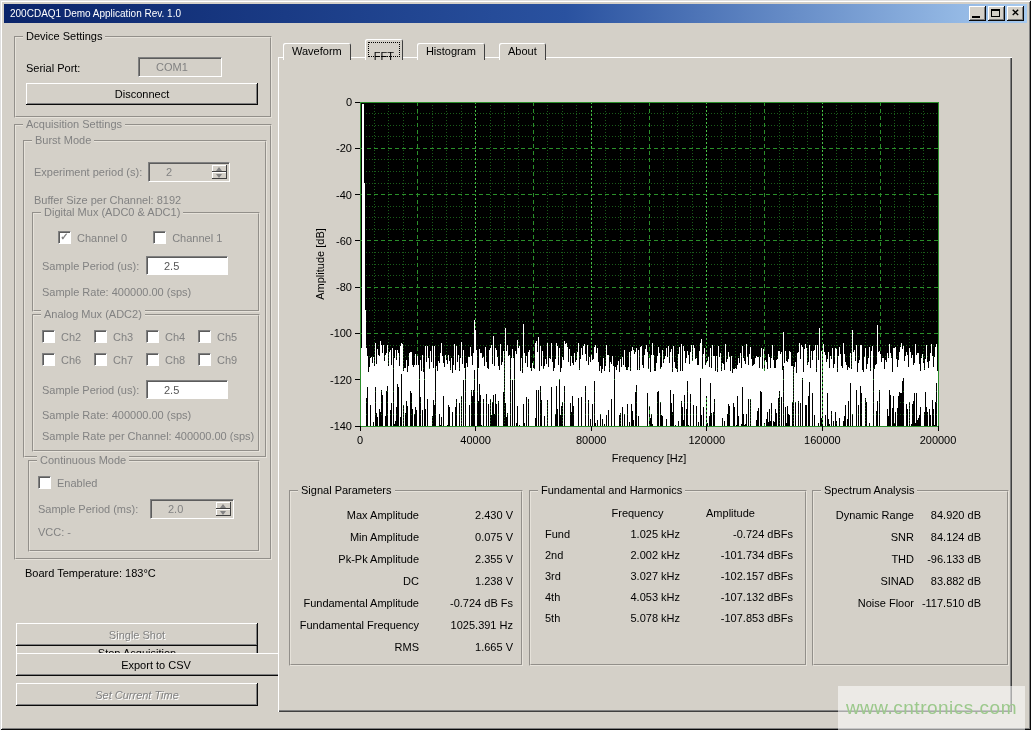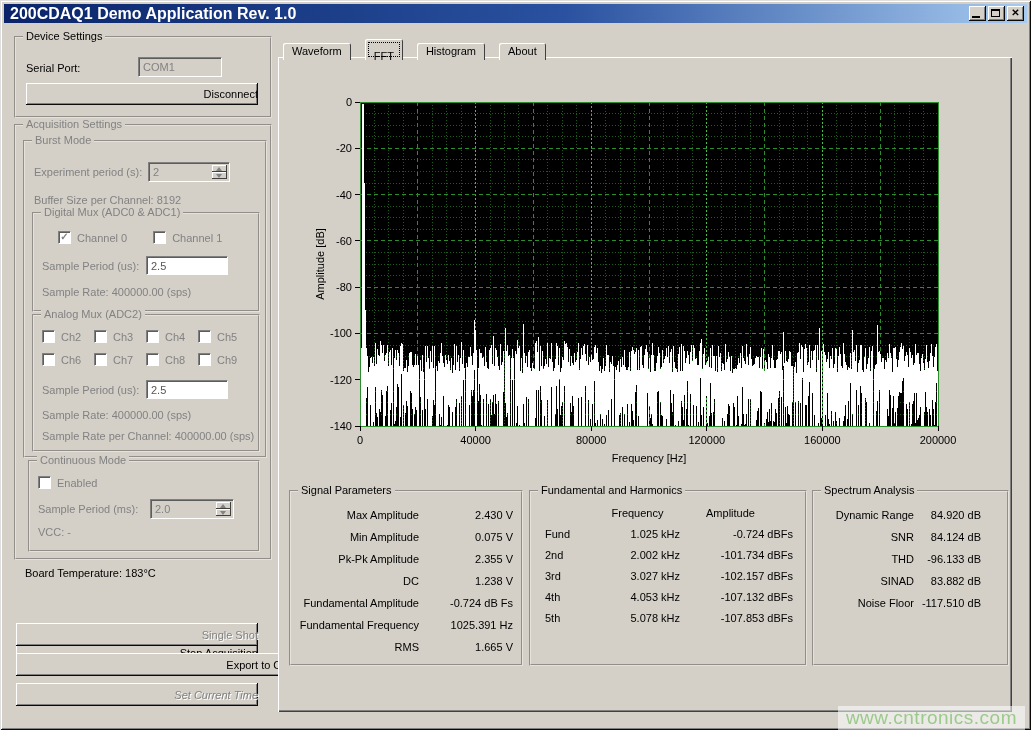--- a/index.html
+++ b/index.html
@@ -11,7 +11,7 @@
   .titlebar{position:absolute;left:4px;top:4px;right:4px;height:19px;
     background:linear-gradient(90deg,#0a246a 0%,#2a52a0 55%,#a6caf0 100%);
     display:flex;align-items:center;padding:0 3px;}
-  .titlebar .title{color:#fff;font-weight:bold;font-size:16px;flex:1;padding-left:3px;white-space:nowrap}
+  .titlebar .title{color:#fff;font-weight:normal;font-size:10px;flex:1;padding-left:3px;white-space:nowrap}
   .wbtn{width:17px;height:15px;margin-left:2px;background:#d4d0c8;border:0;padding:0;position:relative;
     box-shadow:inset -1px -1px 0 #0a0a0a,inset 1px 1px 0 #fff,inset -2px -2px 0 #808080;}
   .g-min{position:absolute;left:3px;bottom:3px;width:8px;height:2px;background:#000}

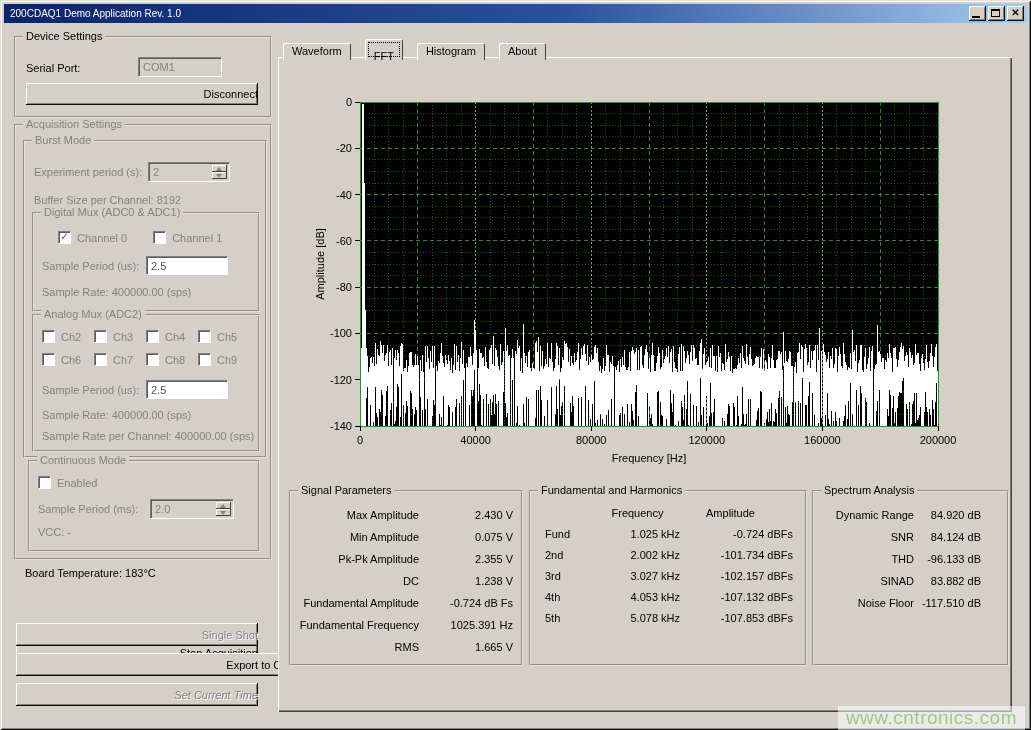--- a/index.html
+++ b/index.html
@@ -22,7 +22,7 @@
   .gray{color:#828282}
   .lbl{position:absolute;white-space:nowrap}
   .textbox{position:absolute;background:#fff;border:1px solid;border-color:#808080 #fff #fff #808080;
-    box-shadow:inset 1px 1px 0 #5c5c5c;padding:3px 4px 0;box-sizing:border-box;white-space:nowrap;overflow:hidden}
+    box-shadow:inset 1px 1px 0 #5c5c5c;padding:3px 17px 0;box-sizing:border-box;white-space:nowrap;overflow:hidden}
   .textbox.face{background:#d4d0c8}
   .spinbtns{position:absolute;right:2px;top:2px;bottom:2px;width:15px;display:flex;flex-direction:column}
   .spin{flex:1;background:#d4d0c8;position:relative;box-shadow:inset -1px -1px 0 #404040,inset 1px 1px 0 #fff}

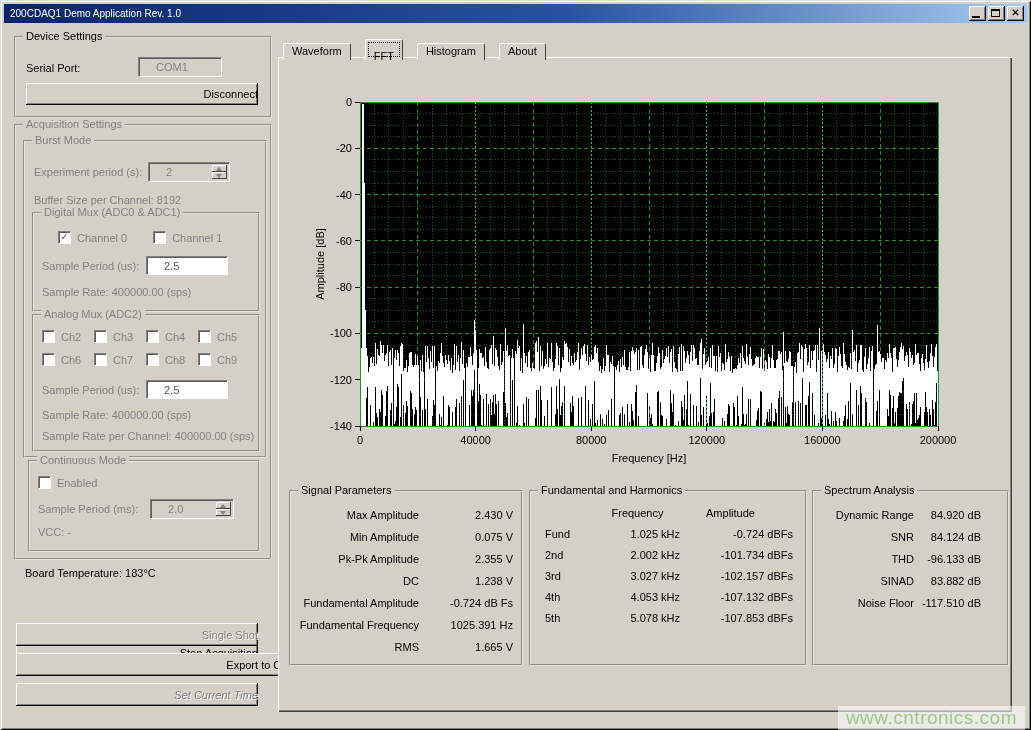--- a/index.html
+++ b/index.html
@@ -28,7 +28,7 @@
   .spin{flex:1;background:#d4d0c8;position:relative;box-shadow:inset -1px -1px 0 #404040,inset 1px 1px 0 #fff}
   .arr-up{position:absolute;left:4px;top:2px;width:0;height:0;border-left:3px solid transparent;border-right:3px solid transparent;border-bottom:4px solid #828282}
   .arr-dn{position:absolute;left:4px;top:2px;width:0;height:0;border-left:3px solid transparent;border-right:3px solid transparent;border-top:4px solid #828282}
-  .push{position:absolute;background:#d4d0c8;border:0;font:11px "Liberation Sans",sans-serif;text-align:right;
+  .push{position:absolute;background:#d4d0c8;border:0;font:11px "Liberation Sans",sans-serif;text-align:center;
     box-shadow:inset -1px -1px 0 #0a0a0a,inset 1px 1px 0 #fff,inset -2px -2px 0 #808080;padding:0}
   .push.off{color:#828282;text-shadow:1px 1px 0 #fff}
   .cb{display:inline-block;width:11px;height:11px;background:#fff;flex:none;

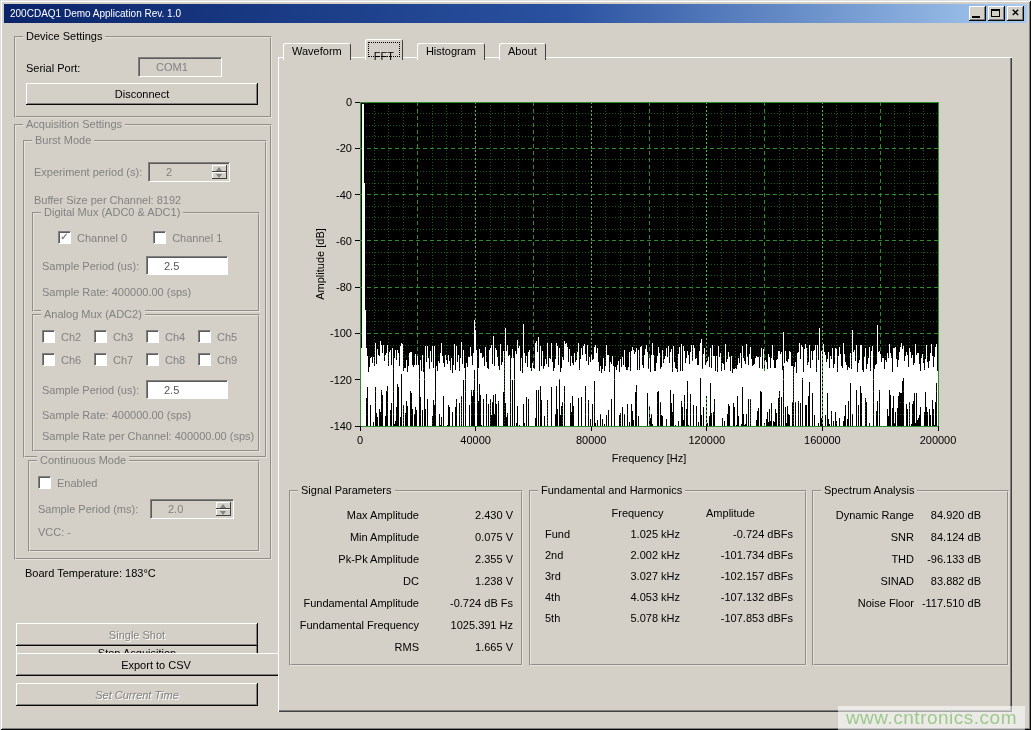--- a/index.html
+++ b/index.html
@@ -54,7 +54,7 @@
   svg text{font-family:"Liberation Sans",sans-serif;font-size:11px;fill:#000}
   .chart-title{position:absolute;left:360px;top:74px;width:578px;text-align:center}
   .watermark{position:absolute;right:6px;bottom:0;font-size:19px;letter-spacing:.5px;color:#9cc98c;
-    background:rgba(255,255,255,.55);padding:1px 8px;z-index:10}
+    background:rgba(255,255,255,.55);padding:11px 8px;z-index:10}
 </style>
 </head>
 <body>

